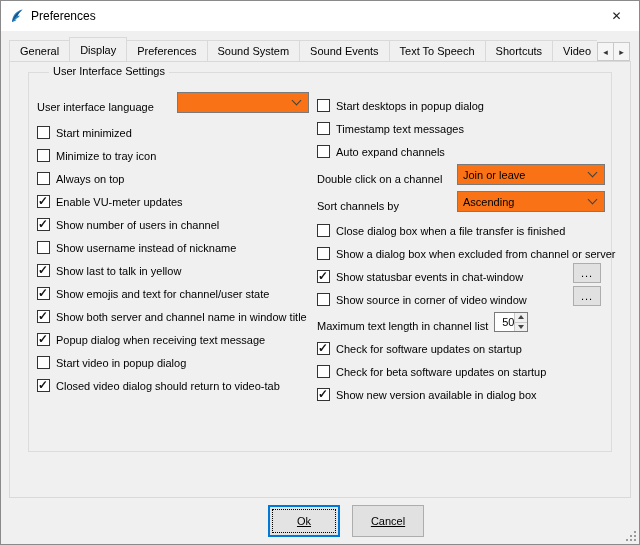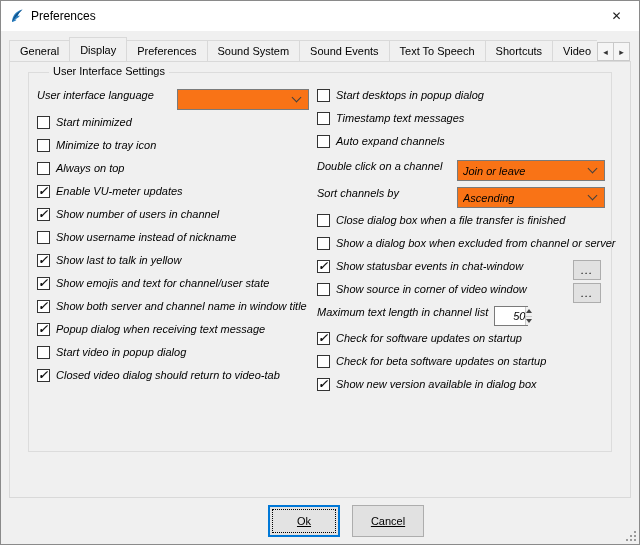--- a/index.html
+++ b/index.html
@@ -38,7 +38,7 @@
   .col-left { width:272px; flex:none; }
   .col-right { flex:1; margin-left:8px; min-width:0; }
 
-  .row { height:23px; display:flex; align-items:flex-start; white-space:nowrap;font-style:italic; }
+  .row { height:23px; display:flex; align-items:flex-end; white-space:nowrap; }
   .lang-row { height:24px; margin-bottom:3px; }
   .combo-row { height:25px; margin:2px 0;gap:8px; }
   .spin-row { height:26px; }

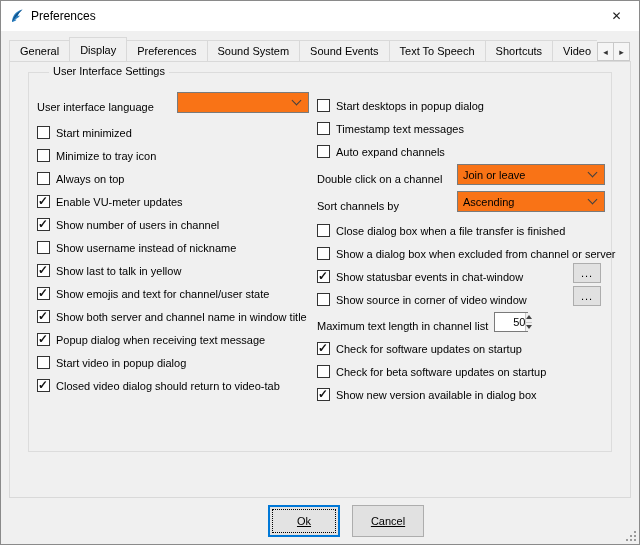--- a/index.html
+++ b/index.html
@@ -68,7 +68,7 @@
   
   .spinbox { height:20px; width:34px; background:#fff; border:1px solid #7a7a7a; display:flex;
              margin-left:6px; flex:none; }
-  .spin-val { flex:1; display:flex; align-items:center; padding-left:18px; }
+  .spin-val { flex:1; display:flex; align-items:center; padding-left:7px; }
   .spin-btns { width:13px; border-left:1px solid #c9c9c9; display:flex; flex-direction:column; }
   .spin-up, .spin-dn { flex:1; display:flex; align-items:center; justify-content:center; background:#f0f0f0; }
   .spin-up::after { content:""; border-left:3px solid transparent; border-right:3px solid transparent;

